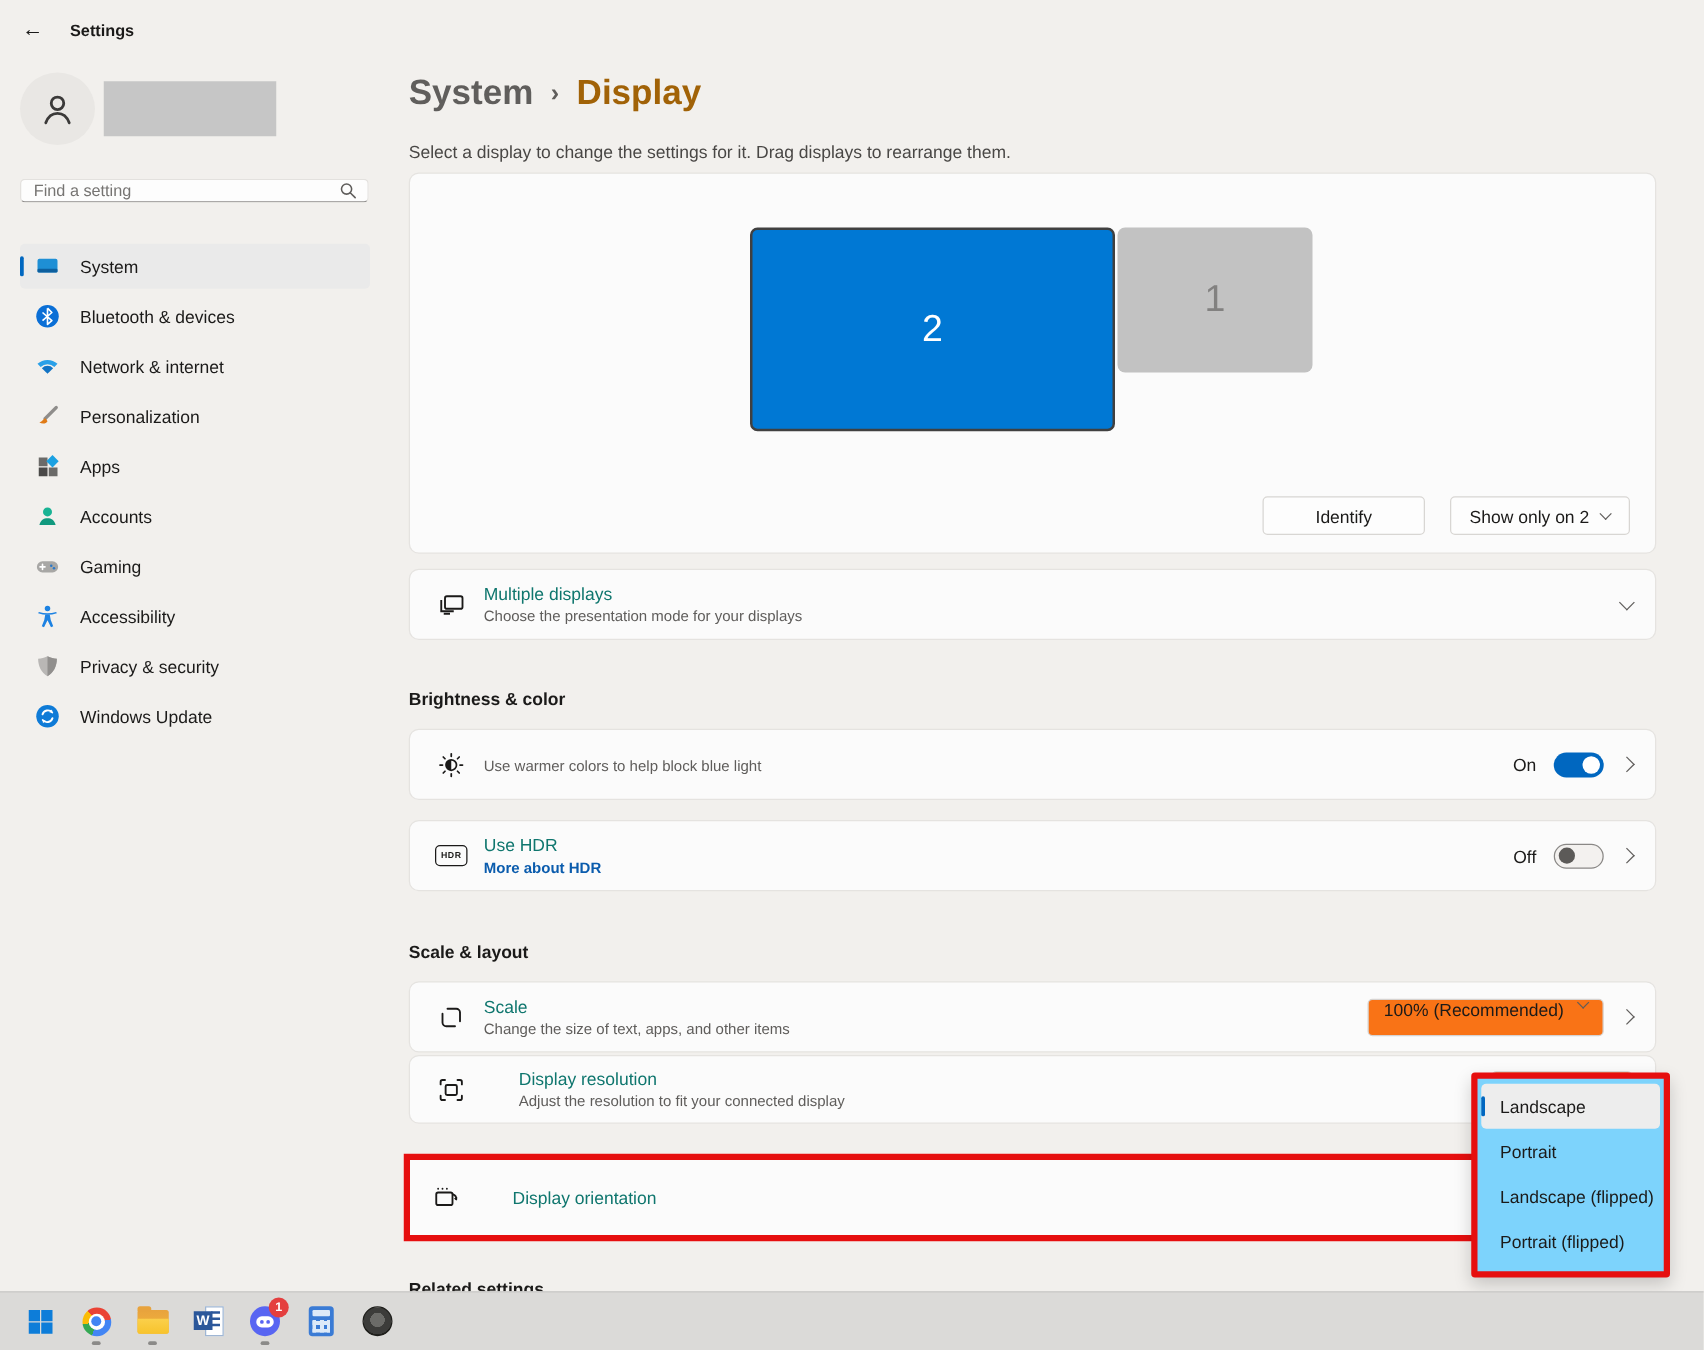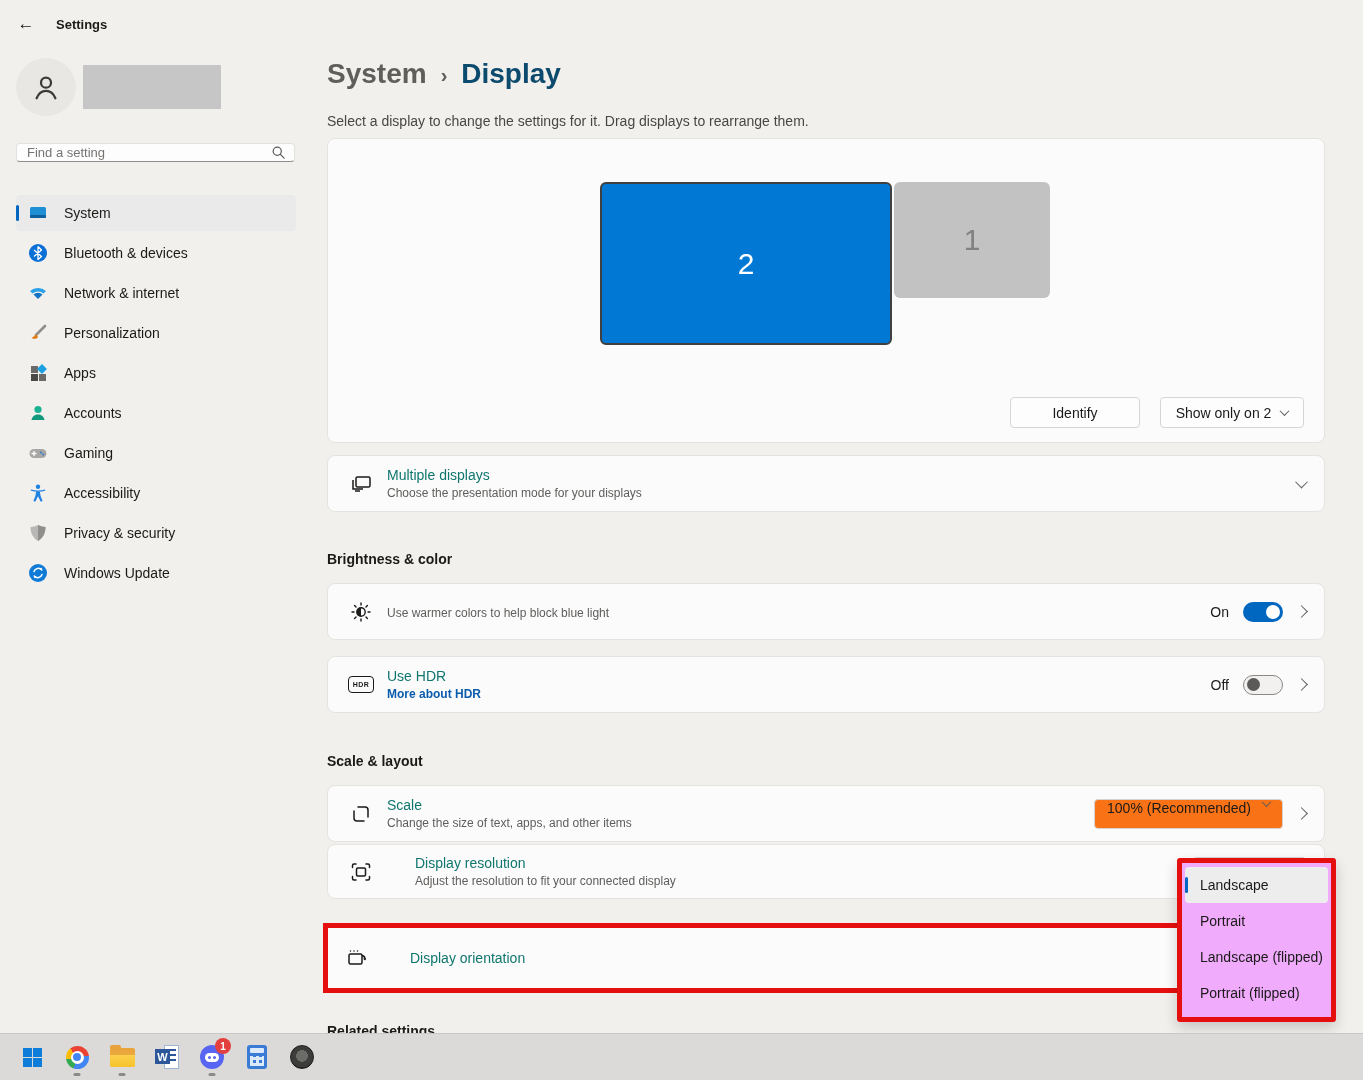--- a/index.html
+++ b/index.html
@@ -35,7 +35,7 @@
   .breadcrumb { position:absolute; left:0; top:58px; font-size:28px; font-weight:600; display:flex; align-items:center; gap:14px; }
   .crumb-parent { color:#605e5c; cursor:pointer; }
   .crumb-sep { color:#605e5c; font-size:20px; margin-top:3px; }
-  .crumb-current { color:#0c4a6e; }
+  .crumb-current { color:#a16207; }
   .page-subtitle { position:absolute; left:0; top:113px; font-size:14px; color:#494745; }
   .card { position:absolute; left:0; width:998px; background:#fbfbfb; border:1px solid #e5e3e0; border-radius:8px; }
   

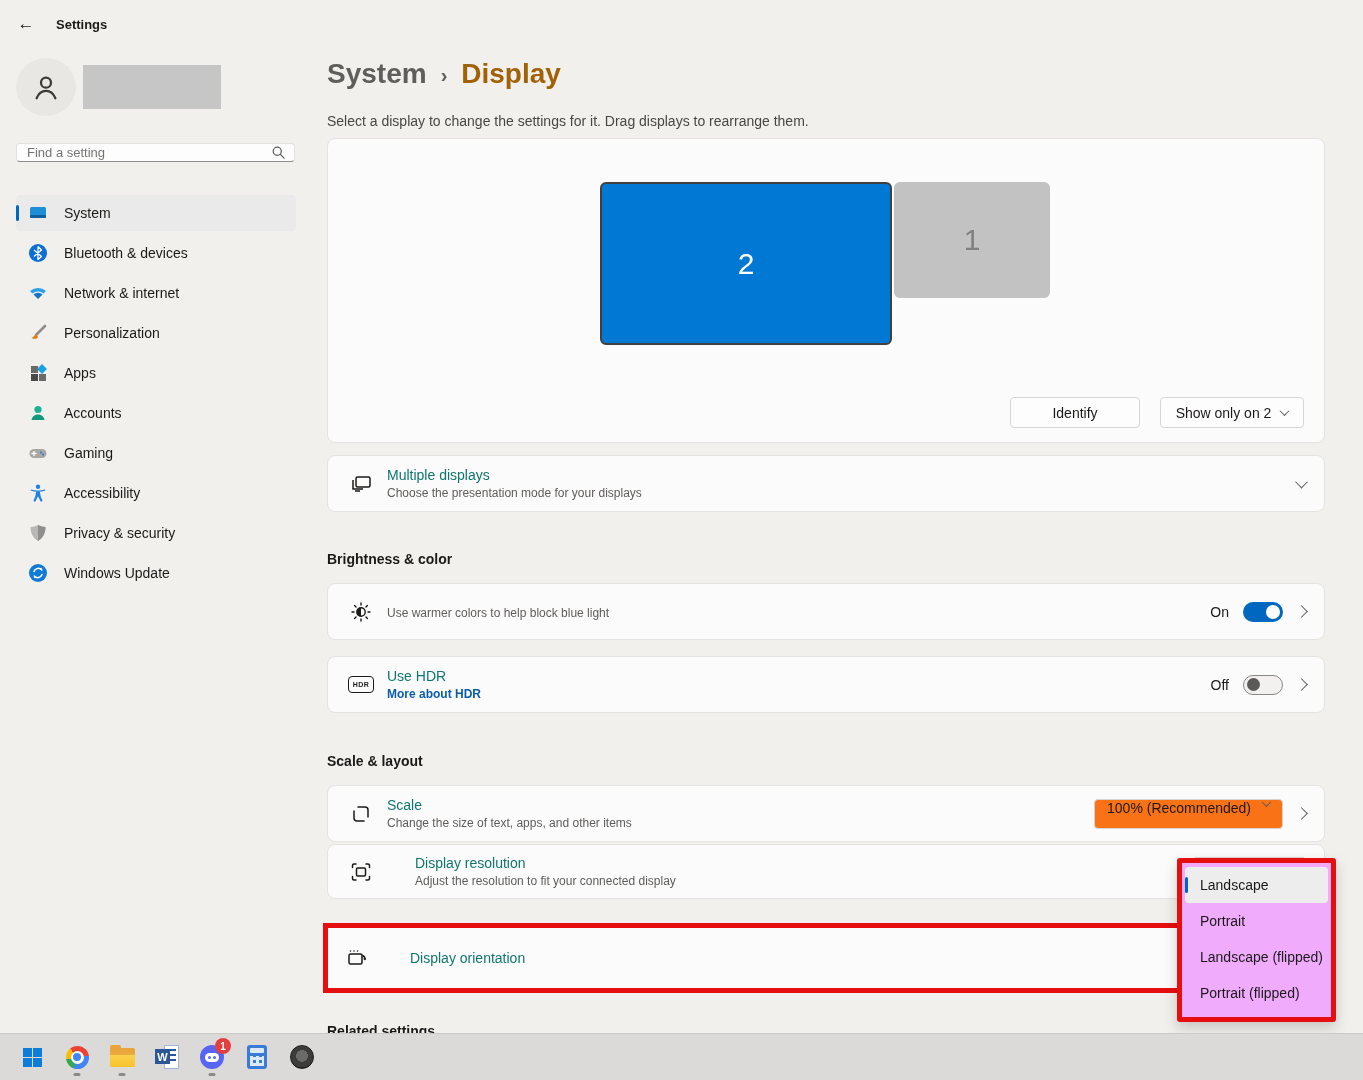--- a/index.html
+++ b/index.html
@@ -83,7 +83,7 @@
   
   .orient-box { position:absolute; left:-4px; top:923px; width:866px; height:70px; border:5px solid #e60f0f; background:#fbfbfb; display:flex; align-items:center; padding-left:16px; z-index:5; }
   
-  .dropdown { position:absolute; left:1177px; top:858px; width:159px; height:164px; border:5px solid #e60f0f; background:#f0abfc; border-radius:3px; z-index:10; box-shadow:0 6px 14px rgba(0,0,0,.18); padding:4px 3px; }
+  .dropdown { position:absolute; left:1177px; top:858px; width:159px; height:164px; border:5px solid #e60f0f; background:#7dd3fc; border-radius:3px; z-index:10; box-shadow:0 6px 14px rgba(0,0,0,.18); padding:4px 3px; }
   .dd-item { position:relative; height:36px; border-radius:4px; display:flex; align-items:center; padding-left:15px; font-size:14px; cursor:pointer; }
   .dd-item.selected { background:#ededed; }
   .dd-item.selected::before { content:""; position:absolute; left:0; top:10px; width:3px; height:16px; border-radius:2px; background:#0067c0; }

